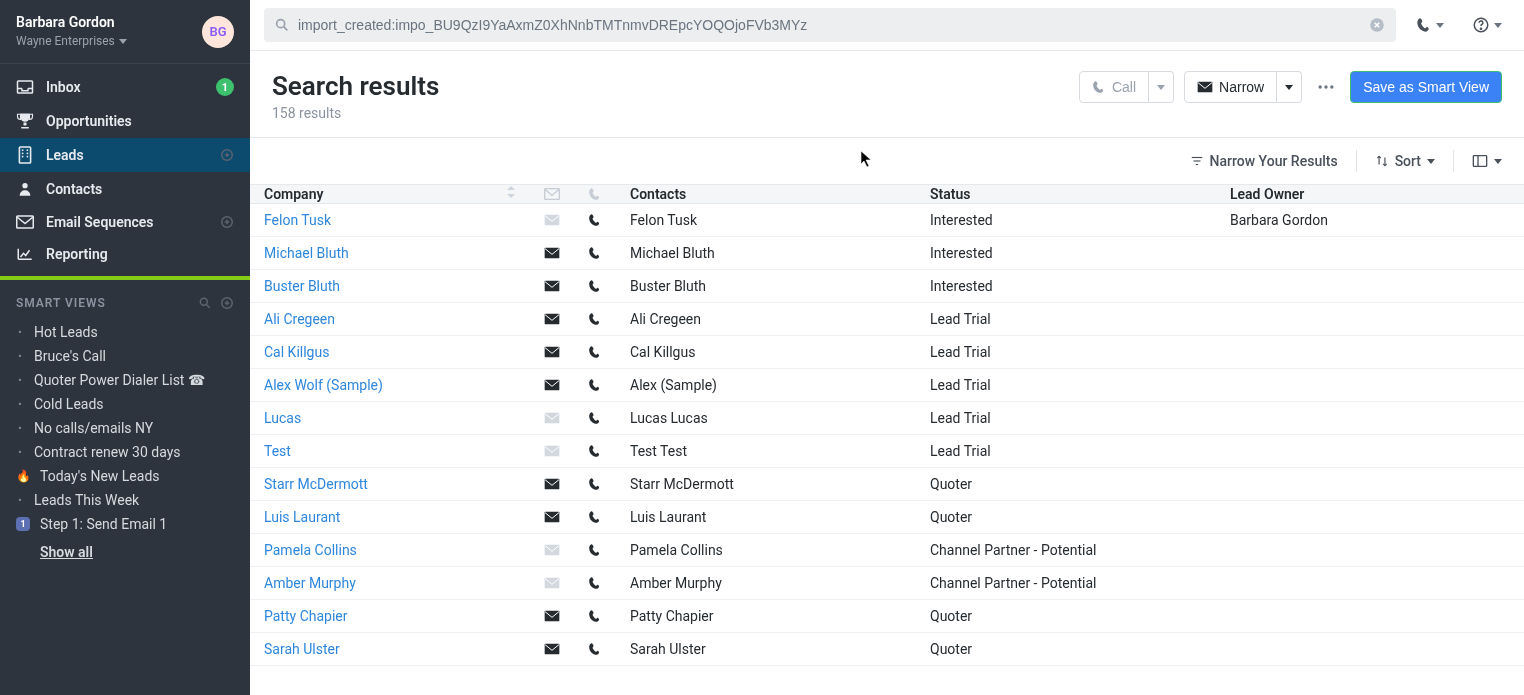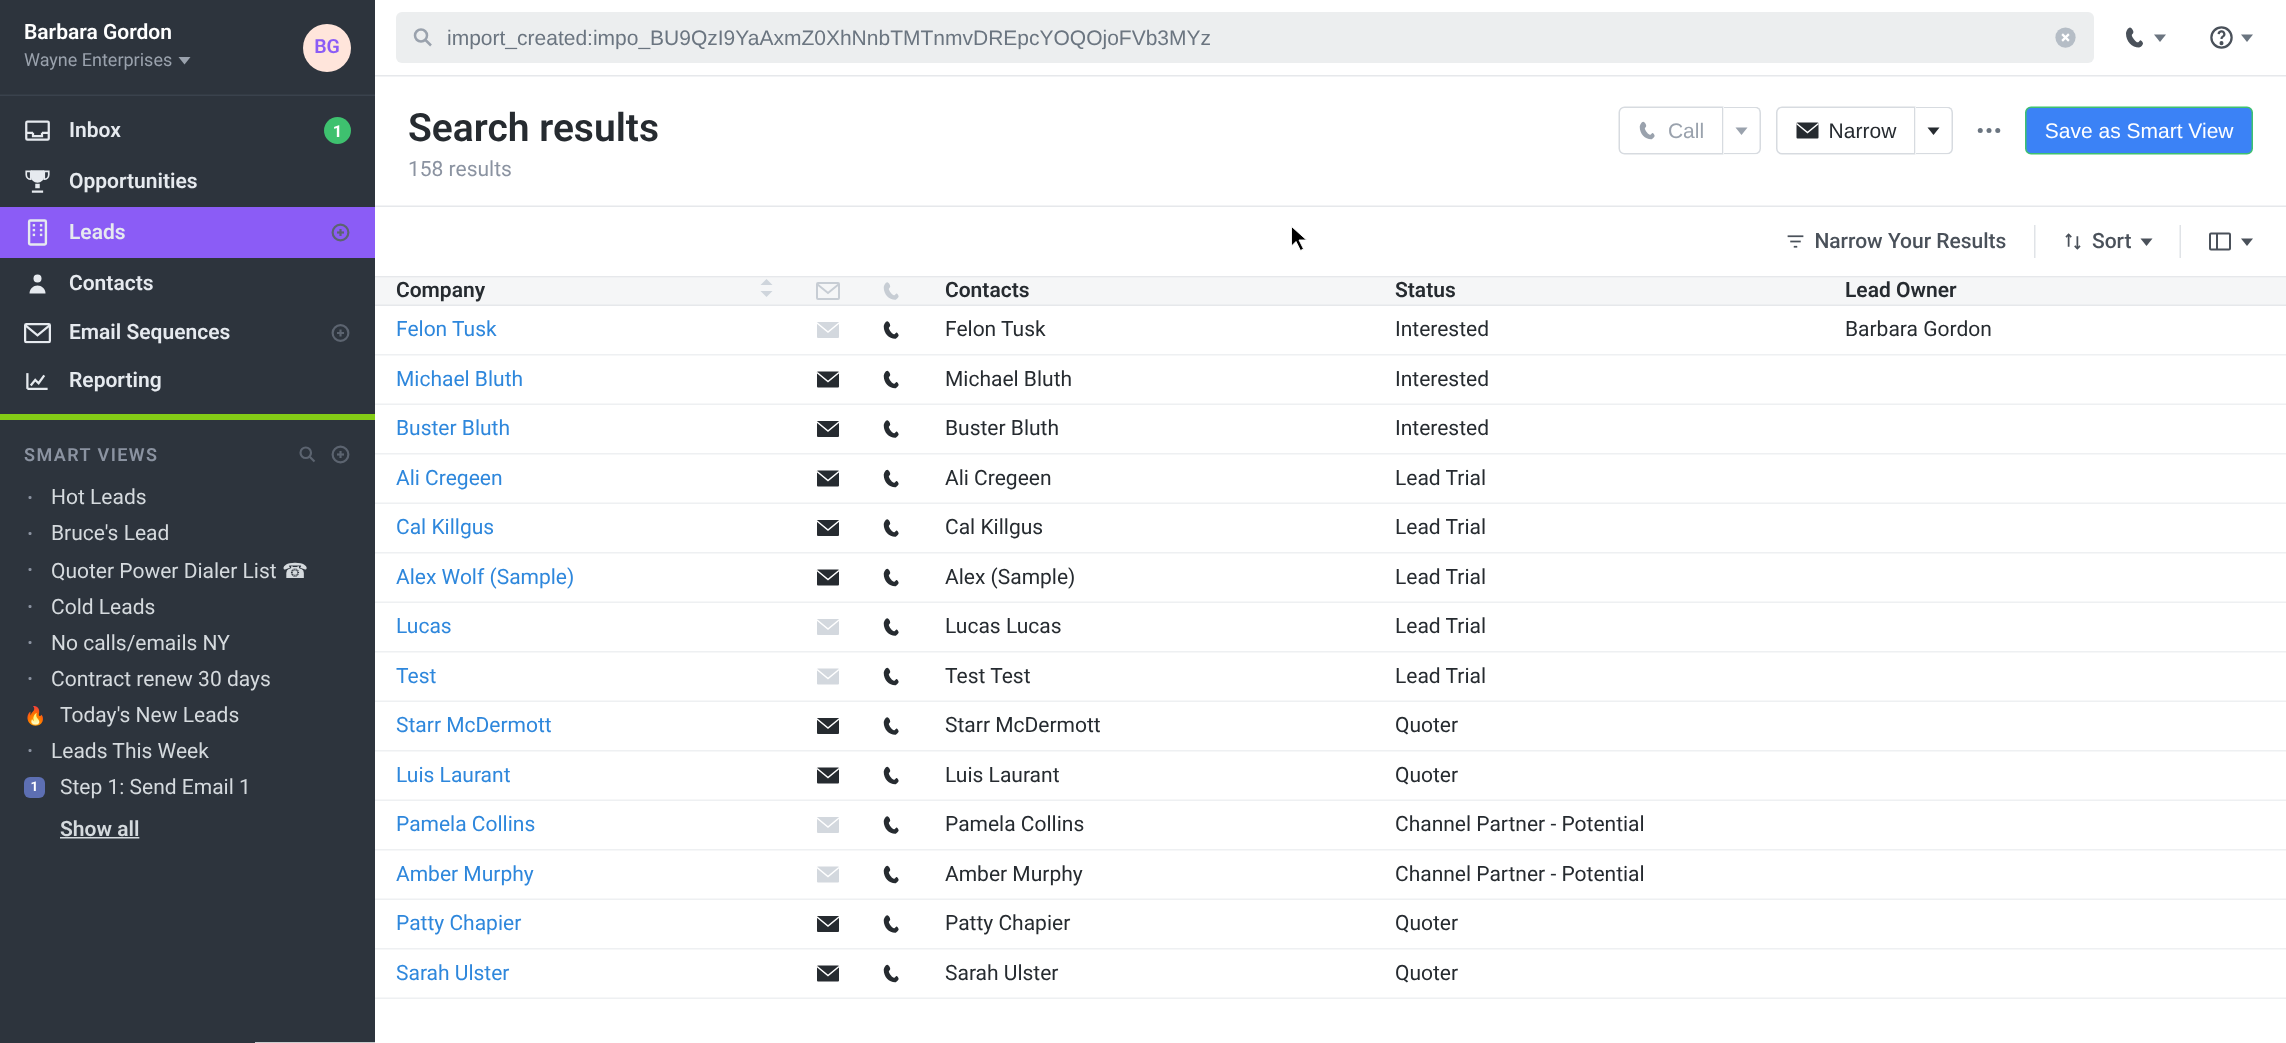--- a/index.html
+++ b/index.html
@@ -15,7 +15,7 @@
   .sb-nav { padding-top: 6px; padding-bottom: 6px; border-bottom: 4px solid #84cc16; }
   .nav-item { display: flex; align-items: center; gap: 12px; padding: 8px 16px; color: #e6eaef; cursor: pointer; position: relative; font-weight: 600; }
   .nav-item .nav-icon { width: 18px; display: flex; justify-content: center; color: #e6eaef; }
-  .nav-item.active { background: #8b5cf6; }
+  .nav-item.active { background: #0c4a6e; }
   .nav-item .nav-right-icon { margin-left: auto; color: #5c6470; }
   .badge { background: #3ec16f; color: #fff; width: 18px; height: 18px; border-radius: 9px; font-size: 11px; display: inline-flex; align-items: center; justify-content: center; font-weight: 700; }
   .sv-section { padding: 16px 16px 0 16px; }

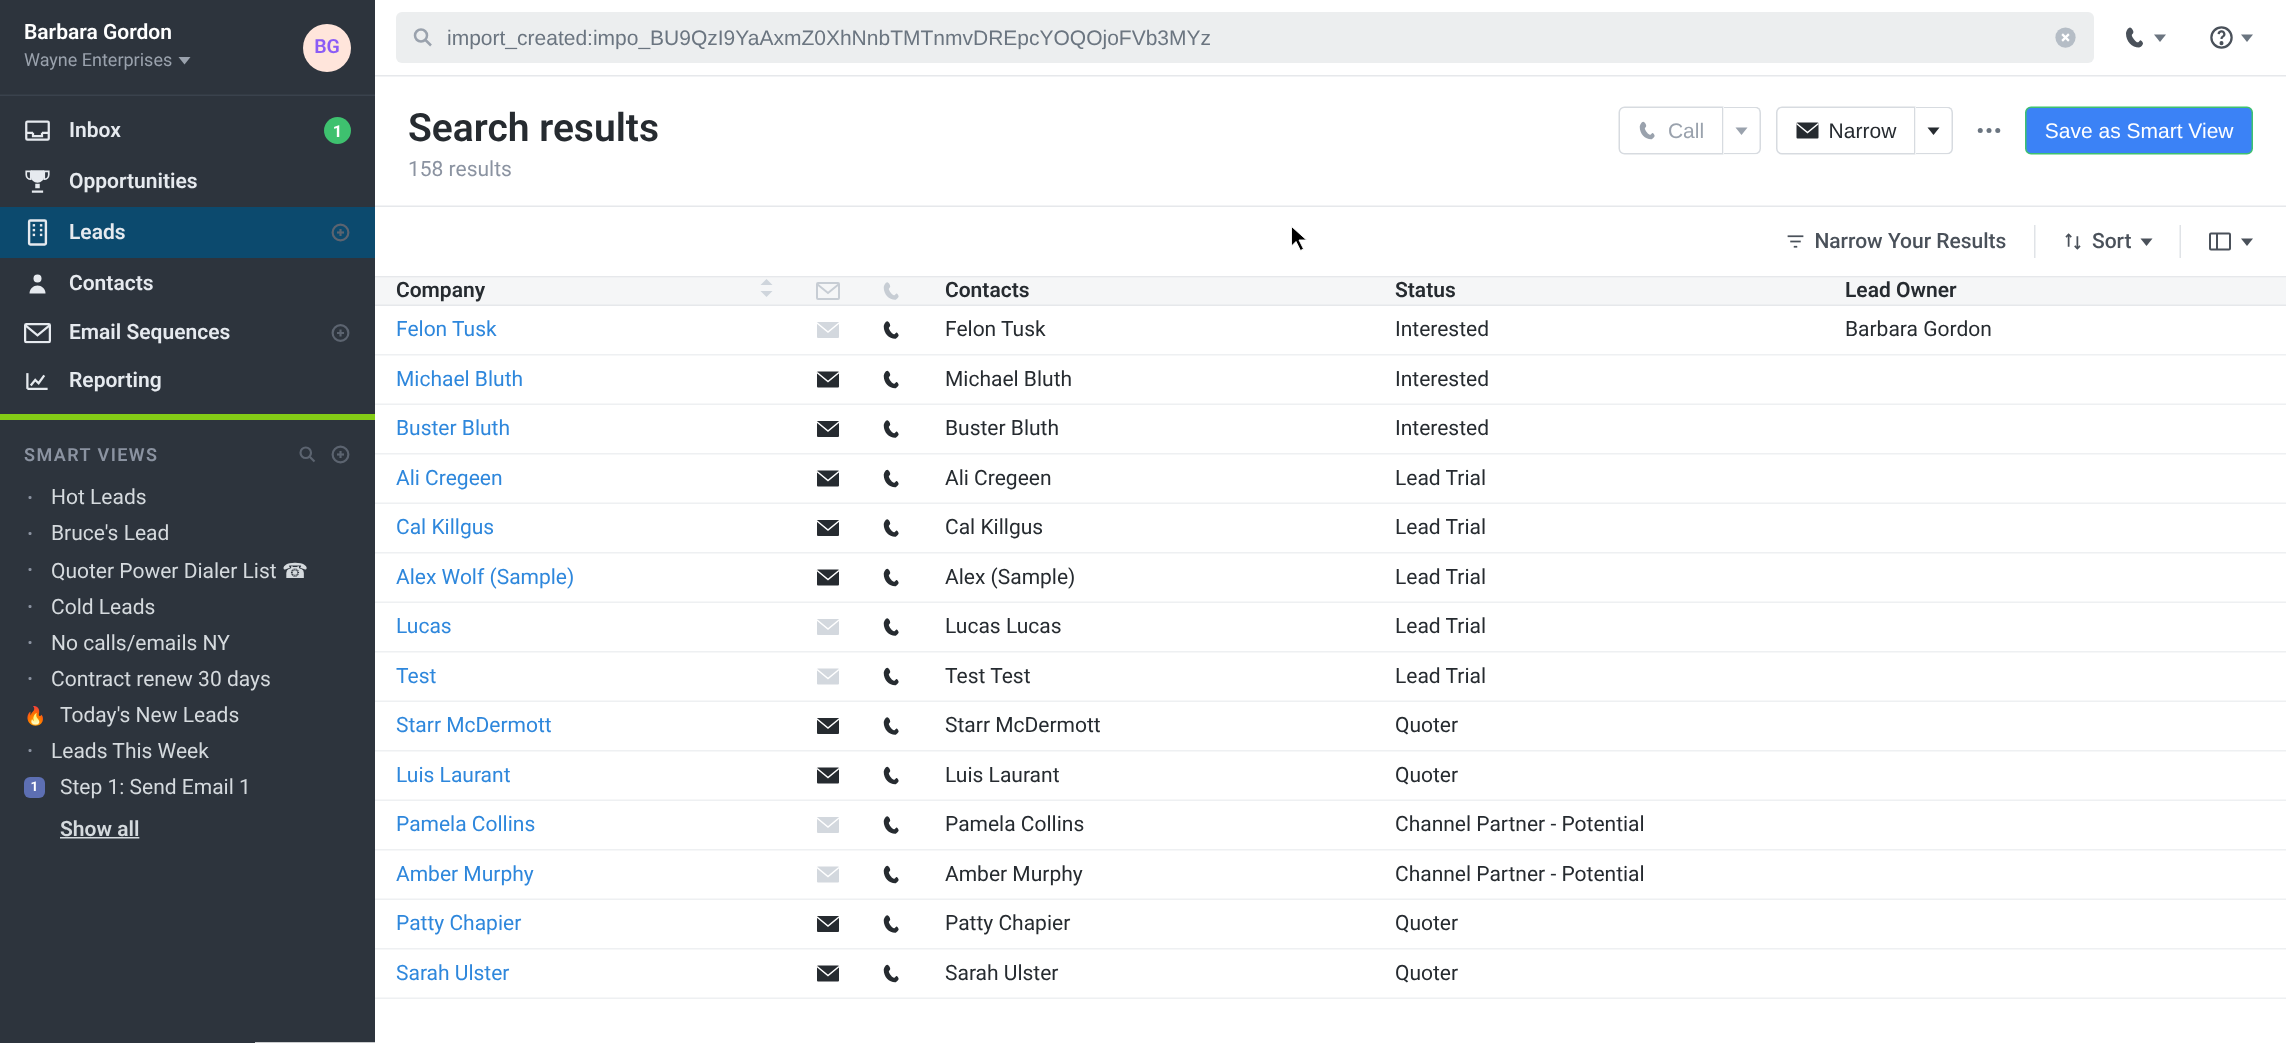--- a/index.html
+++ b/index.html
@@ -194,7 +194,7 @@
         </li>
         <li class="sv-item">
           <span class="sv-bullet">•</span>
-          <span>Bruce's Lead</span>
+          <span>Bruce's Call</span>
         </li>
         <li class="sv-item">
           <span class="sv-bullet">•</span>

